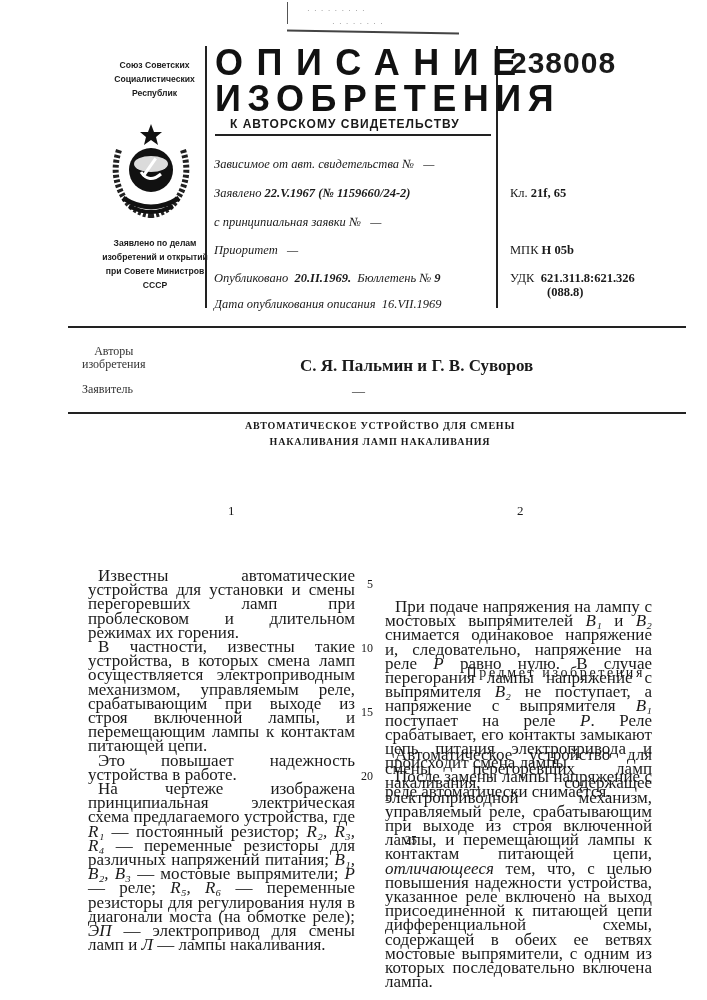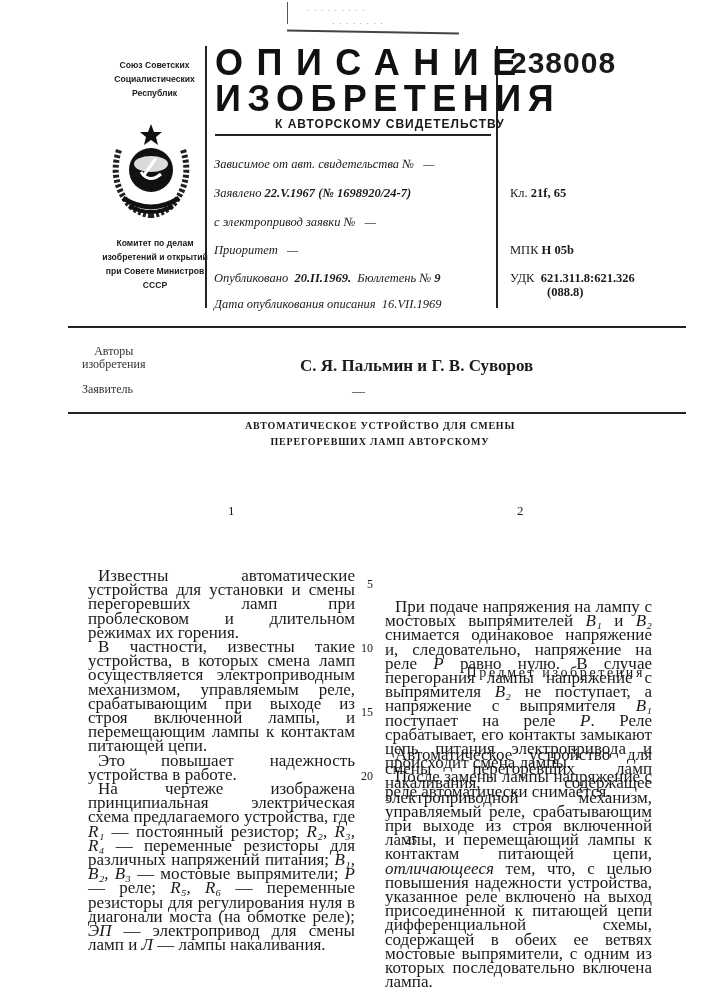--- a/index.html
+++ b/index.html
@@ -38,7 +38,7 @@
   .title-1 { left: 215px; top: 44px; letter-spacing: 13.5px; }
   .title-2 { left: 215px; top: 80px; letter-spacing: 6.5px; }
   .subtitle { left: 230px; top: 117px; font-family: "Liberation Sans", sans-serif; font-weight: bold;
-    font-size: 12px; letter-spacing: 1px; white-space: nowrap; margin-left: 45px; }
+    font-size: 12px; letter-spacing: 1px; white-space: nowrap; }
   .subtitle-rule { left: 215px; top: 134px; width: 276px; height: 2px; background: #222; }
   .patent-number { left: 510px; top: 46px; font-family: Liberation Sans, sans-serif; font-weight: bold;
     font-size: 30px; line-height: 34px; letter-spacing: 1px; }

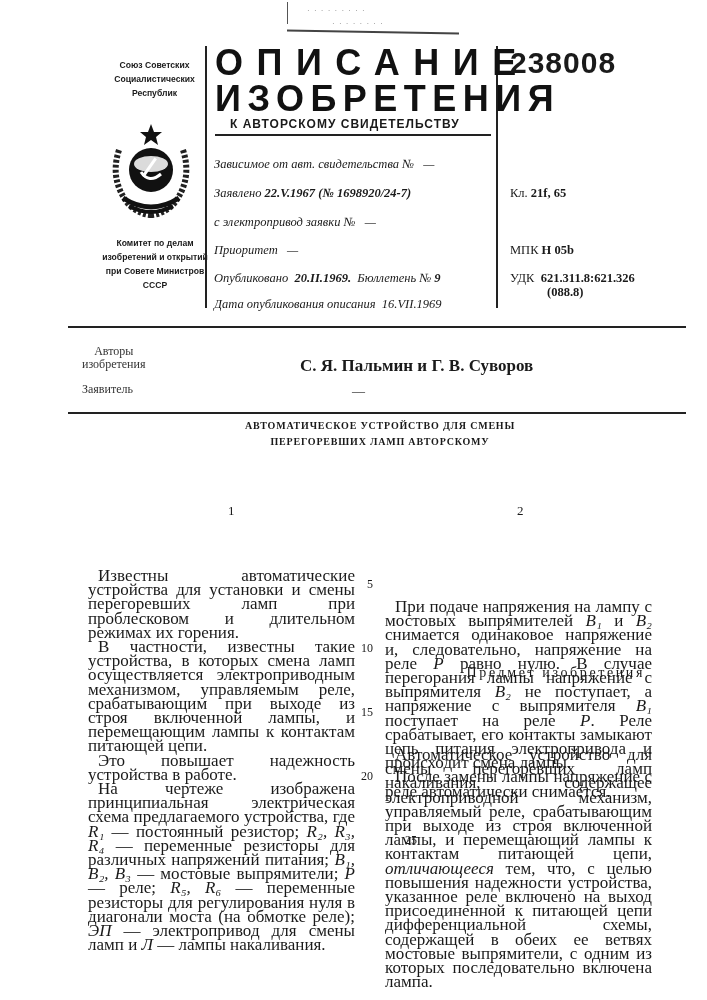--- a/index.html
+++ b/index.html
@@ -121,7 +121,7 @@
 </div>
 <div class="abs meta" style="top:186px;">
   <span>Заявлено</span>
-  <b>22.V.1967 (№ 1698920/24-7)</b>
+  <b>22.V.1967 (№ 1159660/24-2)</b>
 </div>
 <div class="abs meta" style="top:215px;">
   <span>с электропривод заявки №</span>&nbsp;&nbsp;

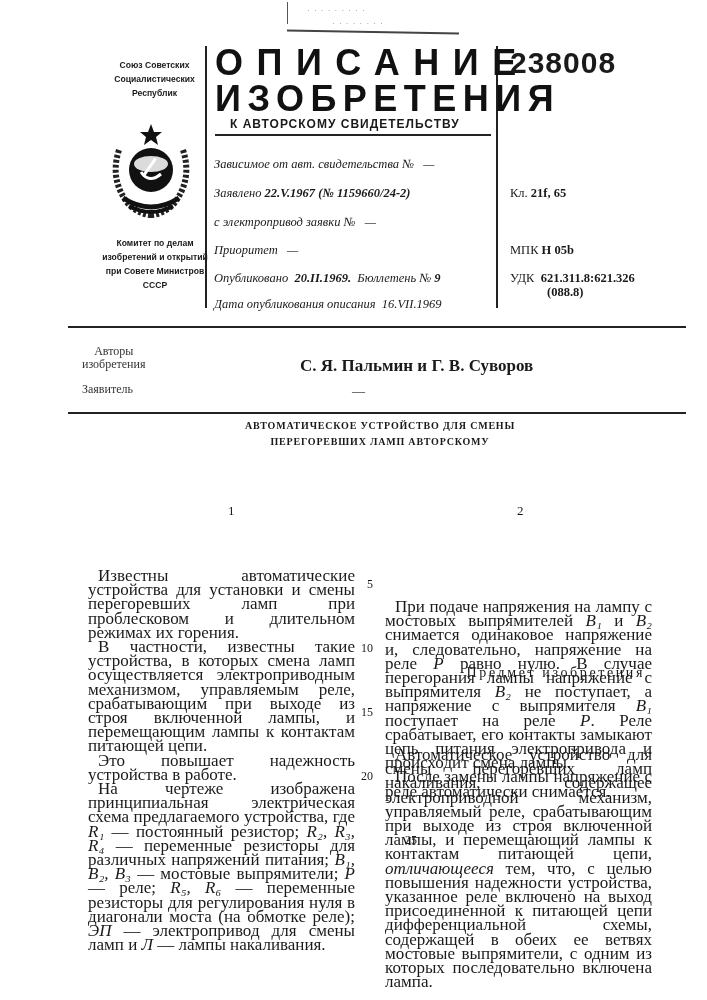--- a/index.html
+++ b/index.html
@@ -124,7 +124,7 @@
   <b>22.V.1967 (№ 1159660/24-2)</b>
 </div>
 <div class="abs meta" style="top:215px;">
-  <span>с электропривод заявки №</span>&nbsp;&nbsp;
+  <span>с принципиальная заявки №</span>&nbsp;&nbsp;
   <span>—</span>
 </div>
 <div class="abs meta" style="top:243px;">

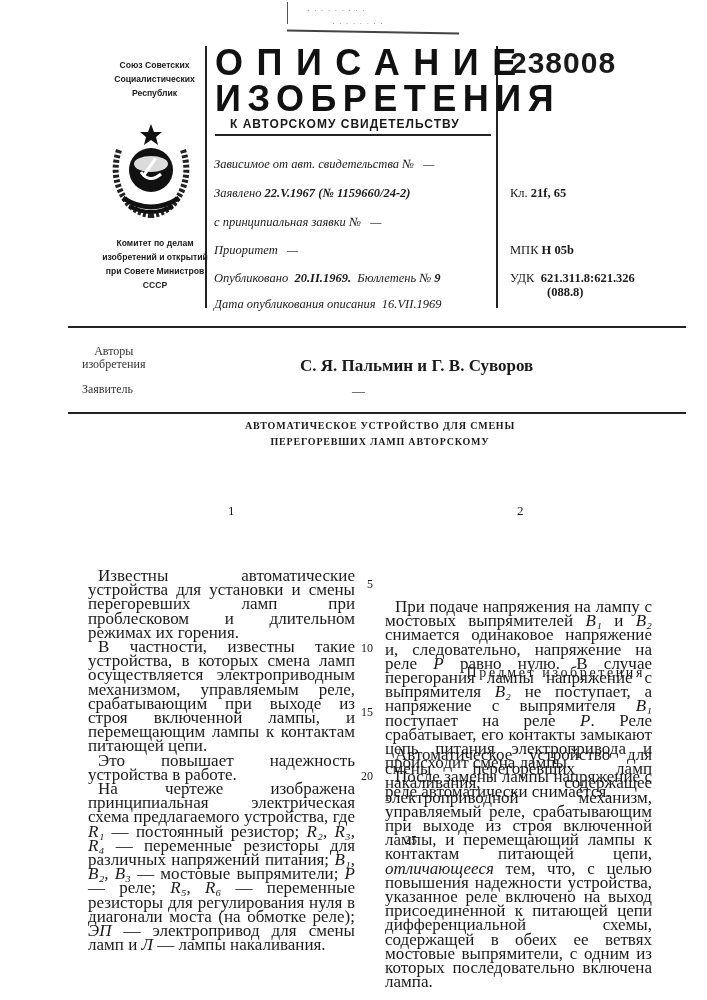--- a/index.html
+++ b/index.html
@@ -99,7 +99,7 @@
 </div>
 
 <div class="abs committee">
-  <div>Комитет по делам</div>
+  <div>Заявлено по делам</div>
   <div>изобретений и открытий</div>
   <div>при Совете Министров</div>
   <div>СССР</div>

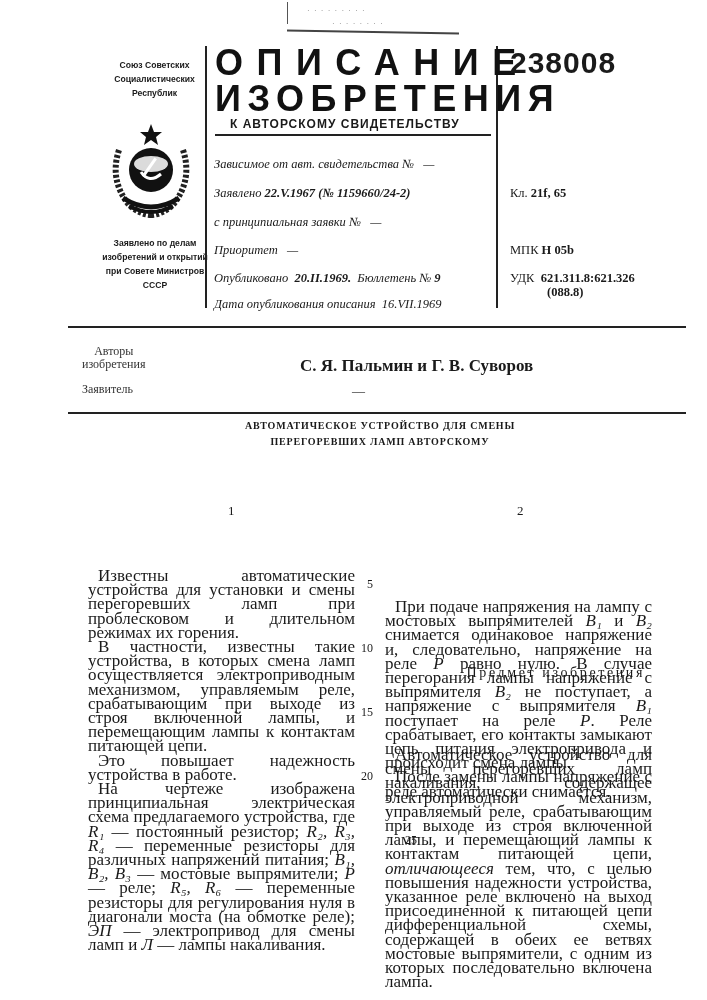--- a/index.html
+++ b/index.html
@@ -172,7 +172,7 @@
 
 <div class="abs doc-title">
   <div>АВТОМАТИЧЕСКОЕ УСТРОЙСТВО ДЛЯ СМЕНЫ</div>
-  <div>ПЕРЕГОРЕВШИХ ЛАМП АВТОРСКОМУ</div>
+  <div>НАКАЛИВАНИЯ ЛАМП НАКАЛИВАНИЯ</div>
 </div>
 
 <div class="abs col-num" style="left:228px; top:503px;">1</div>

